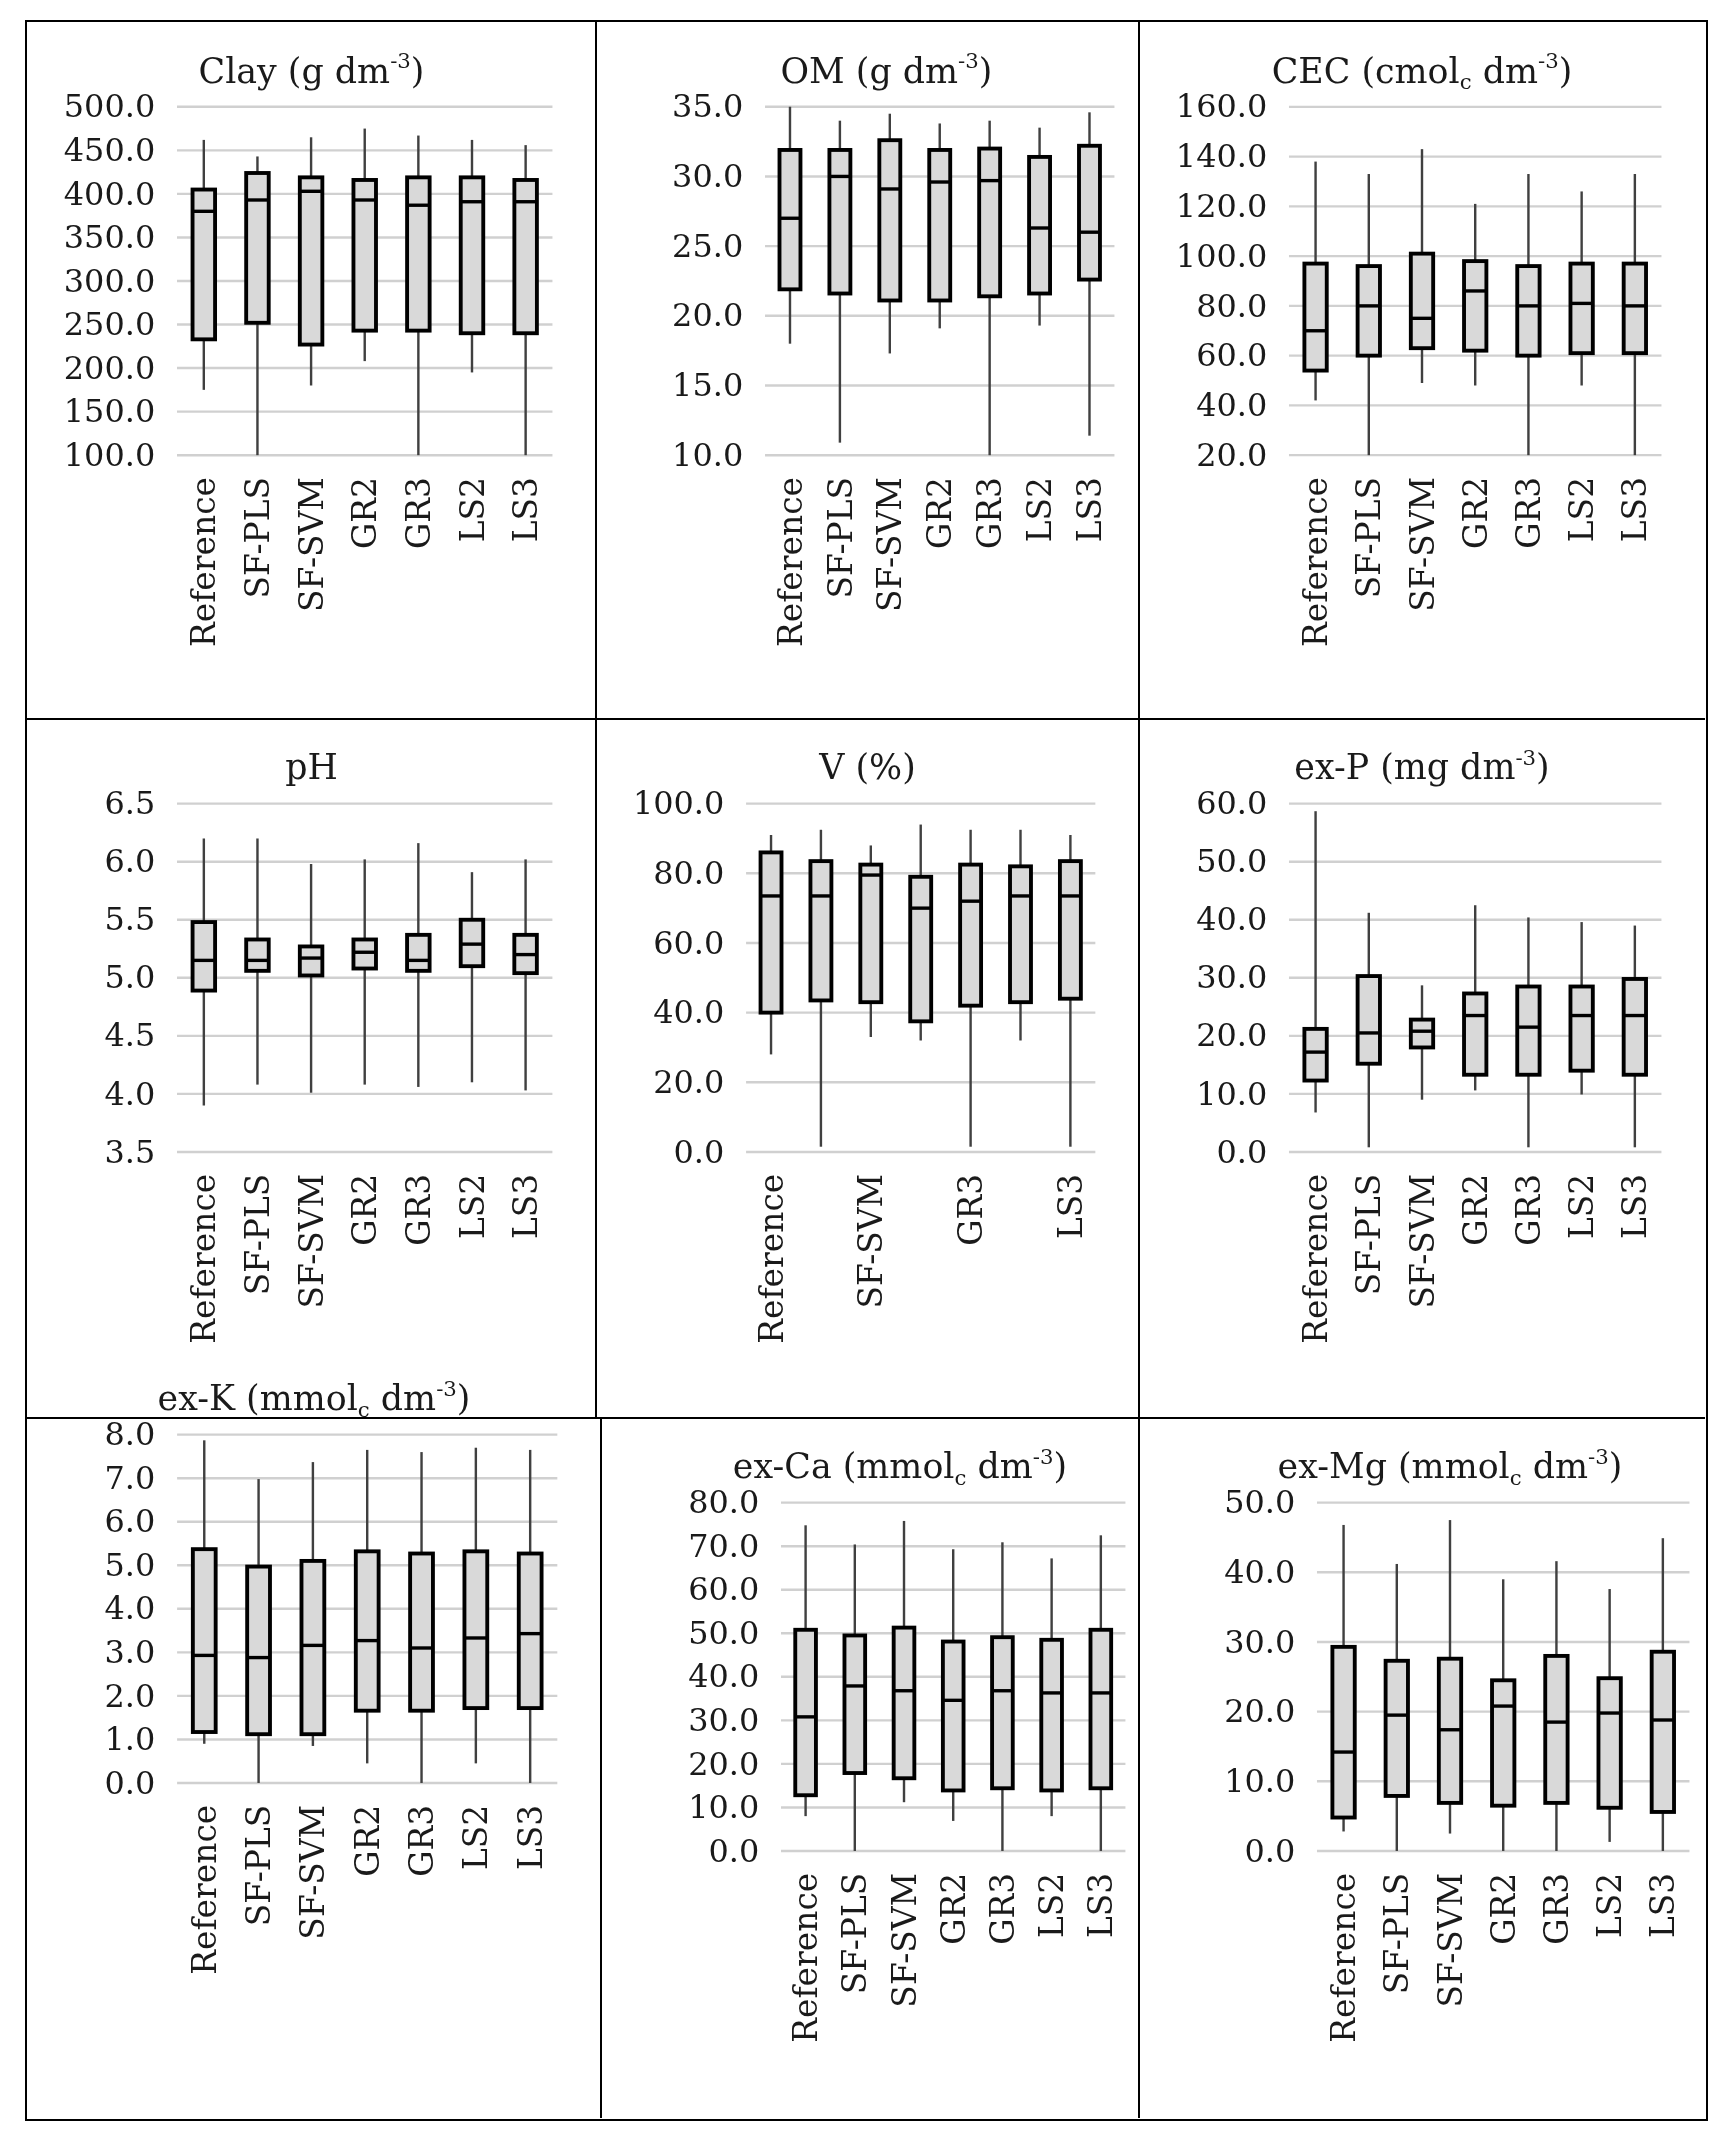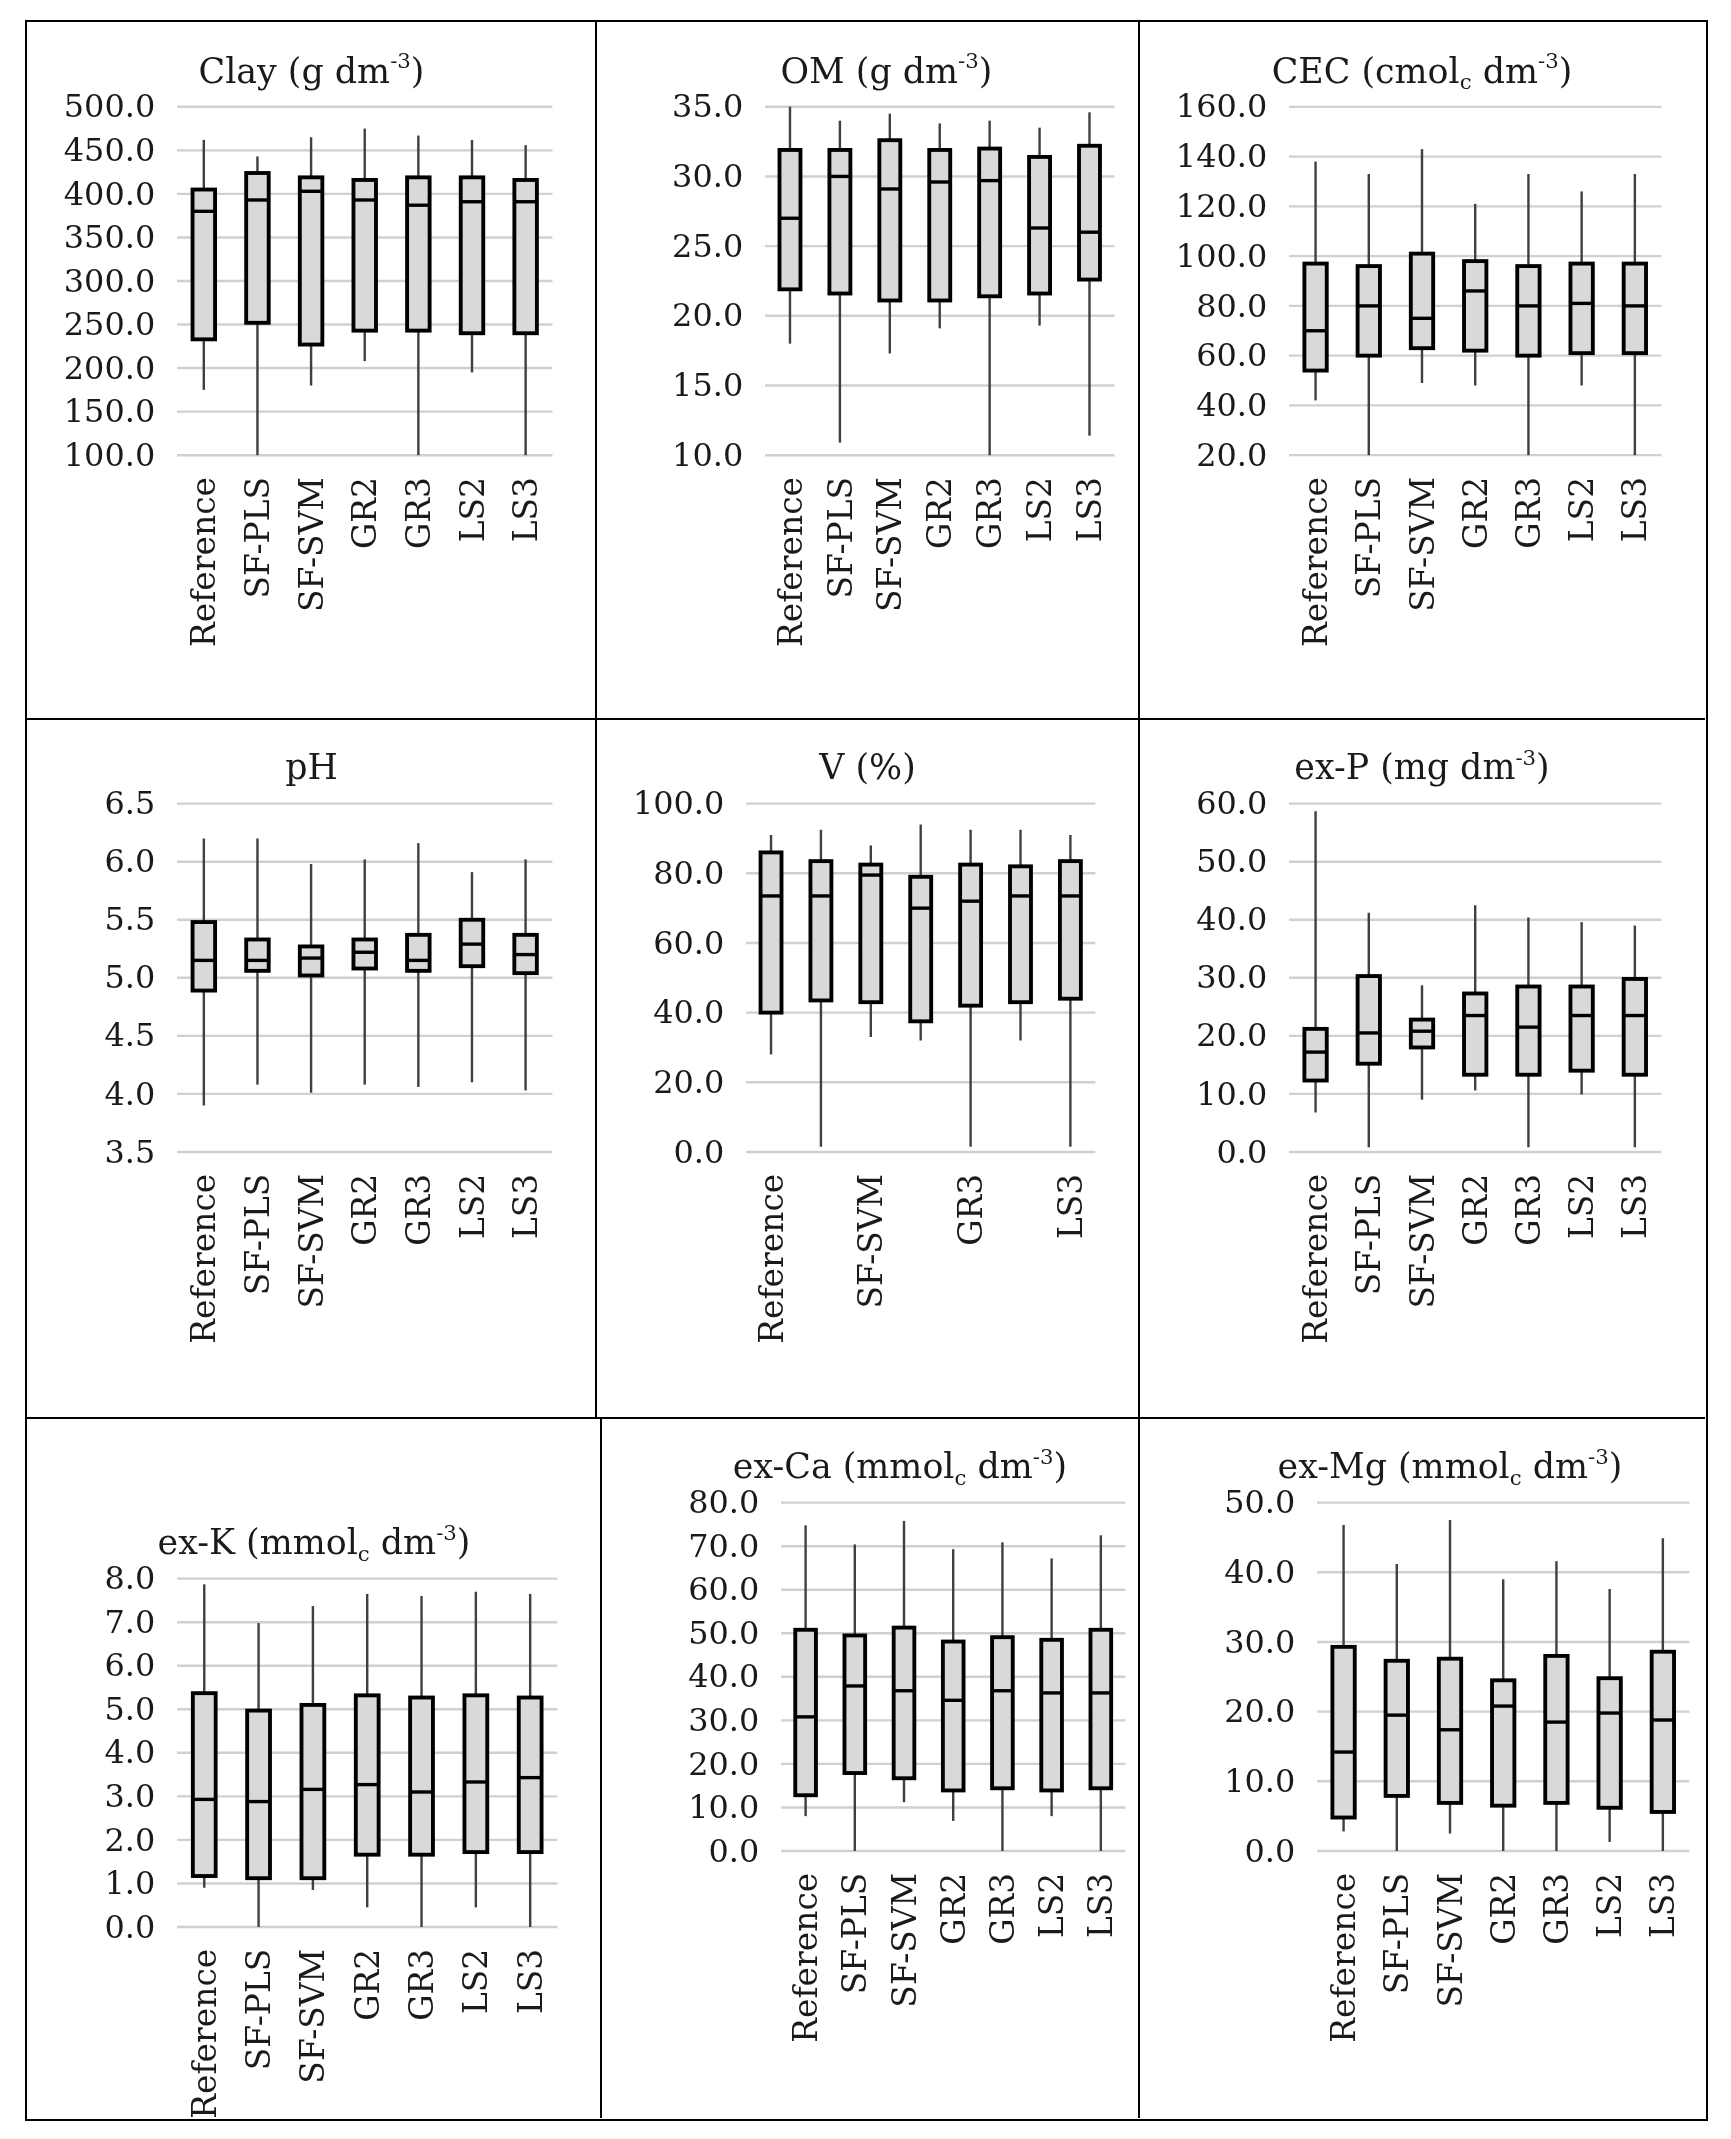--- a/index.html
+++ b/index.html
@@ -409,7 +409,7 @@
         </g>
         <text x="1049" y="940" text-anchor="end" font-size="68" fill="#1a1a1a" transform="rotate(-90 1049 940)">LS3</text>
       </svg></div>
-  <div class="cell" style="left:0;top:1472px;width:574px;height:628px;"><svg width="574" height="700" viewBox="0 0 1186 1447">
+  <div class="cell" style="left:0;top:1328px;width:574px;height:628px;"><svg width="574" height="700" viewBox="0 0 1186 1447">
         <text x="593" y="125" text-anchor="middle" font-size="72" fill="#1a1a1a"><tspan>ex-K (mmol</tspan><tspan font-size="44" dy="14">c</tspan><tspan dy="-14"> dm</tspan><tspan font-size="44" dy="-30">-3</tspan><tspan dy="30">)</tspan></text>
         <line x1="310" x2="1096" y1="895" y2="895" stroke="#d0d0d0" stroke-width="5"></line>
         <text x="265" y="917" text-anchor="end" font-size="66" fill="#1a1a1a">0.0</text>

